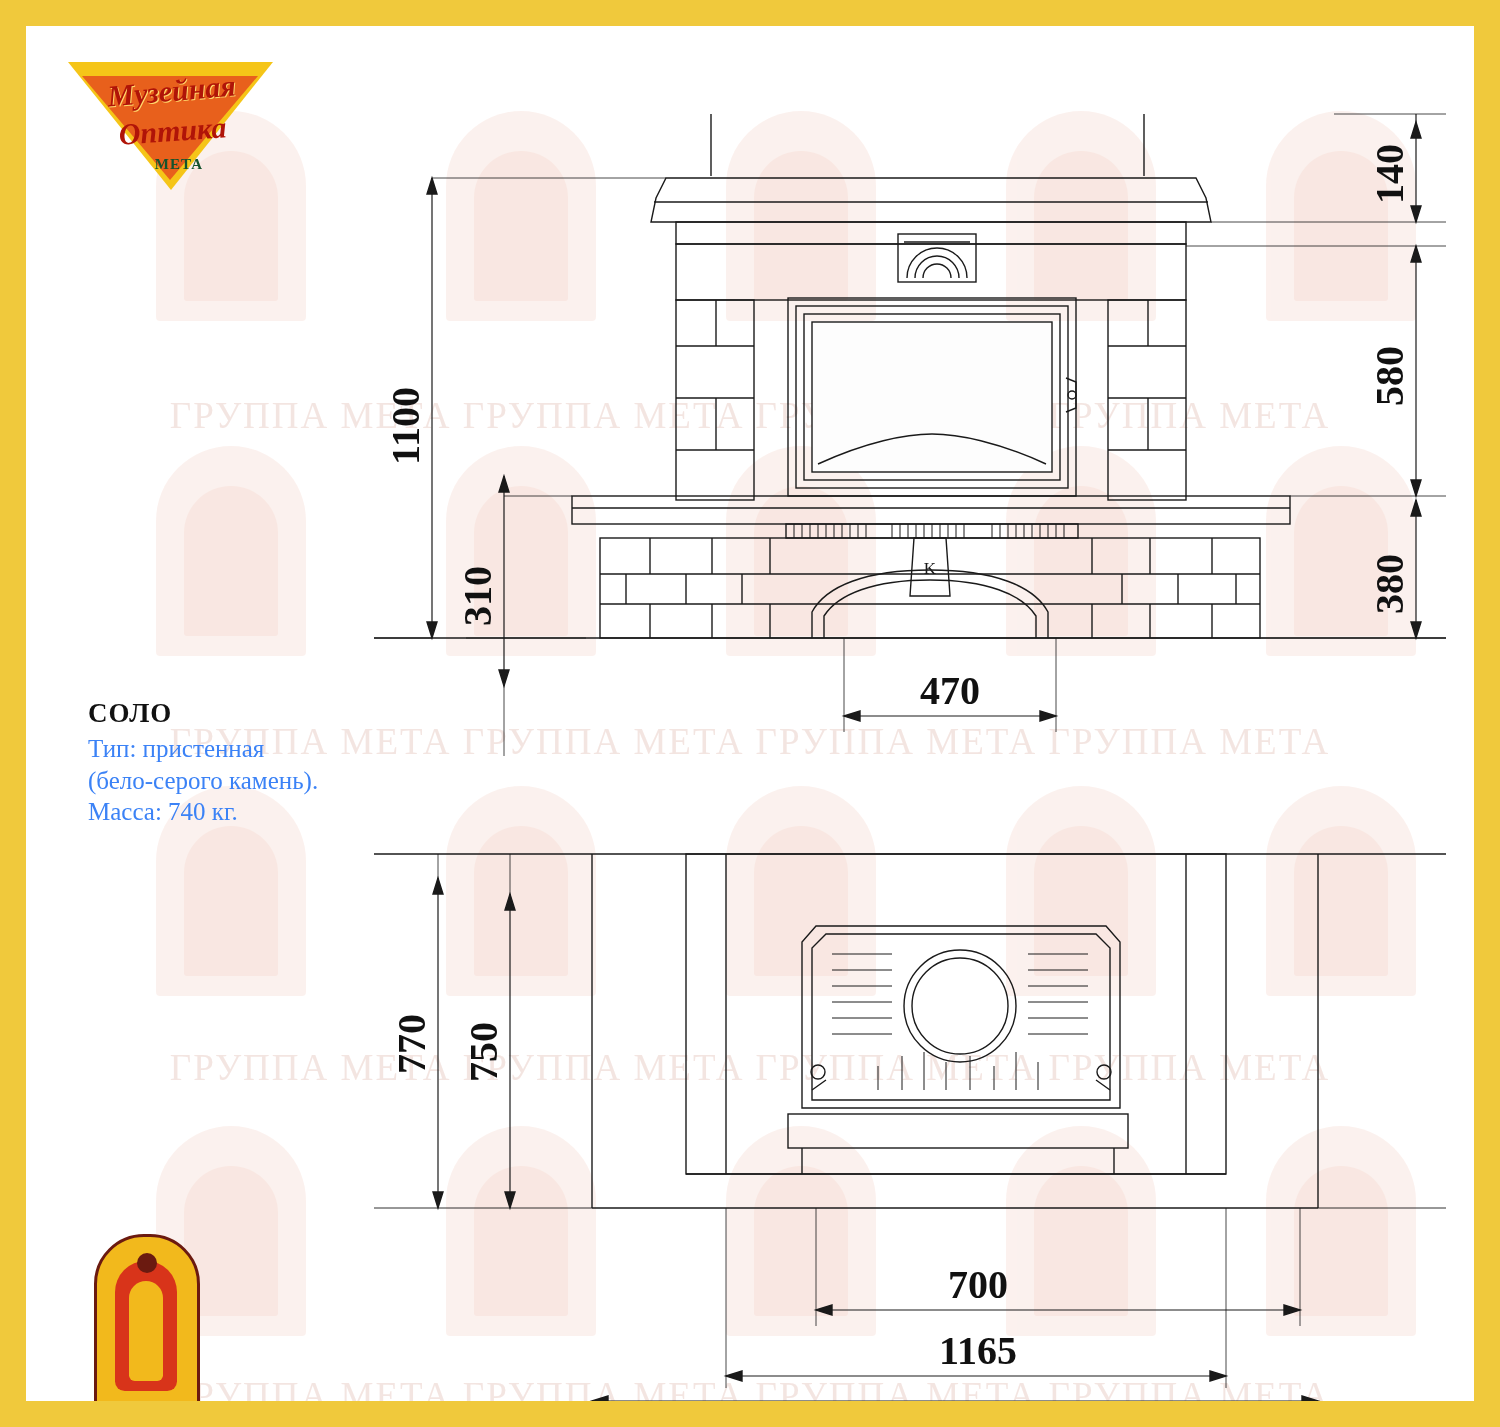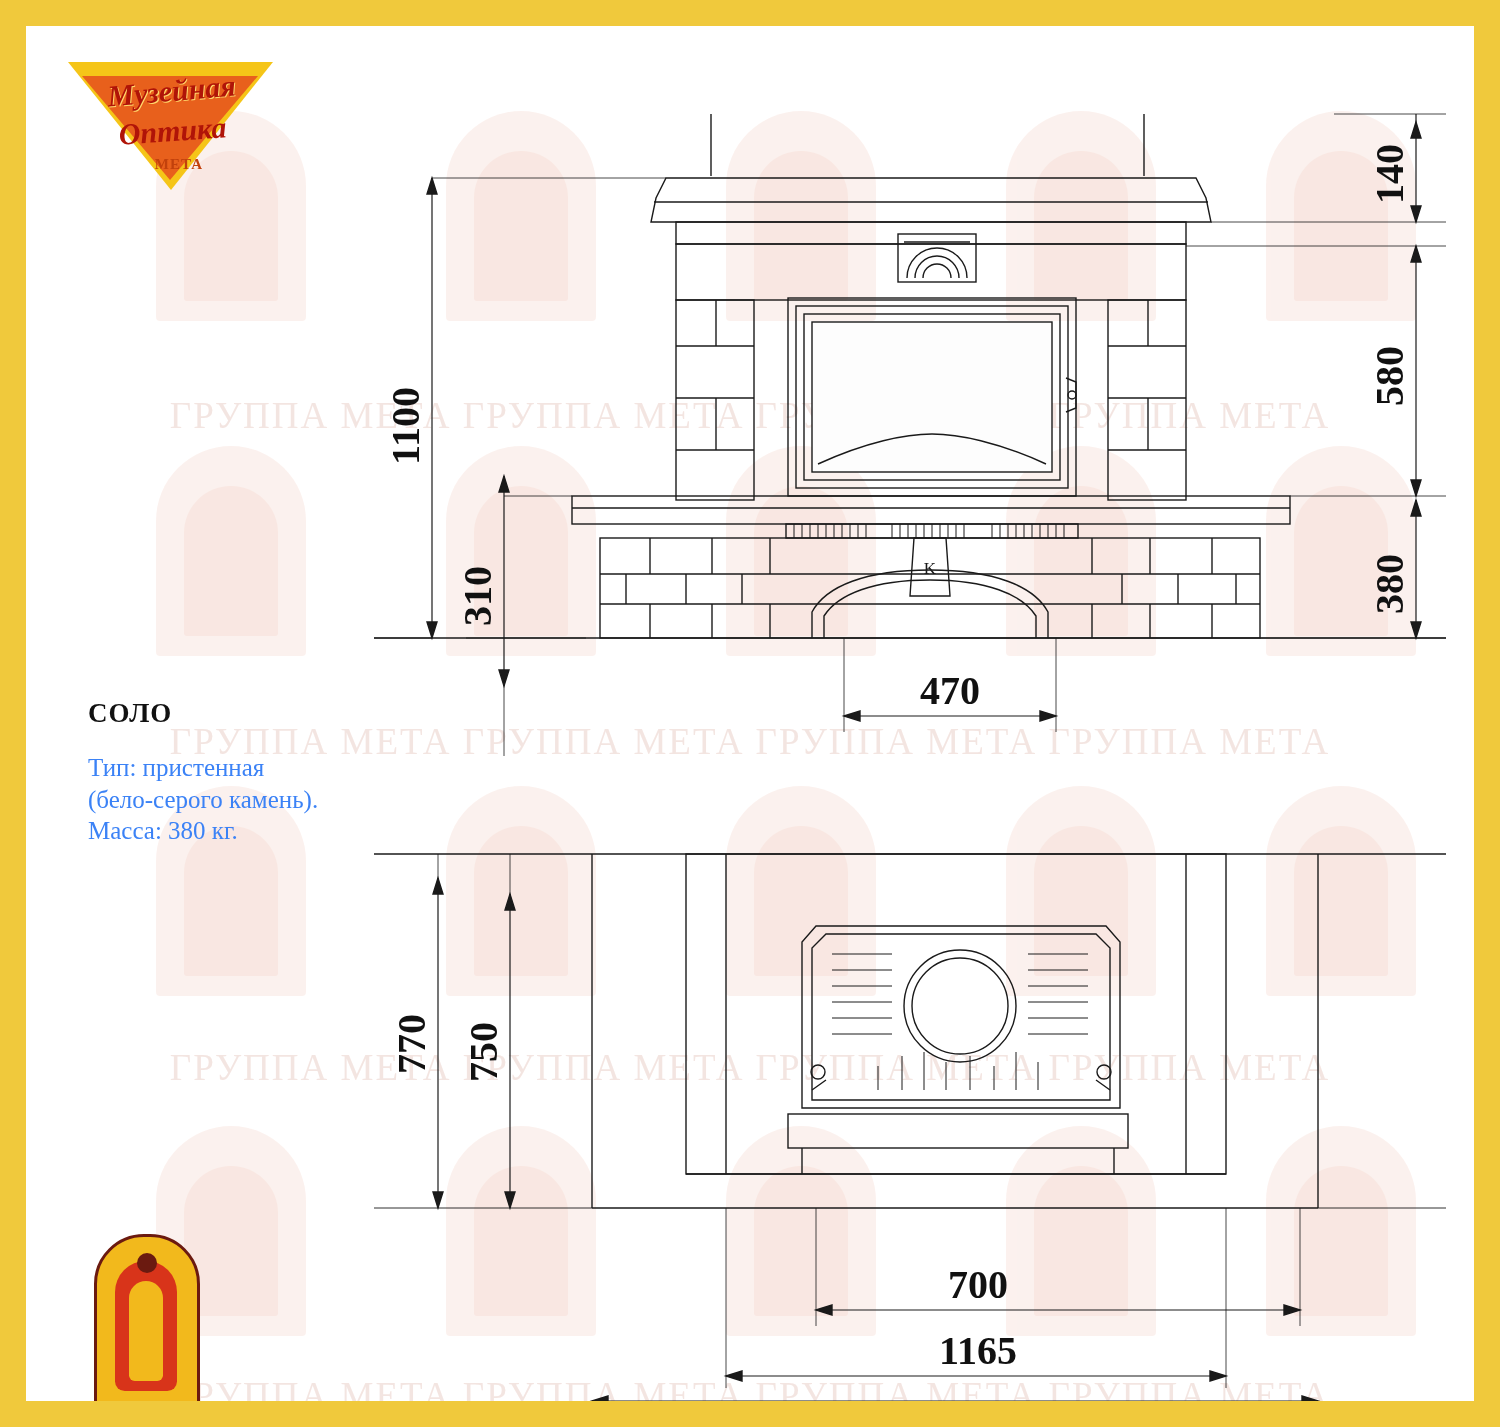--- a/index.html
+++ b/index.html
@@ -19,7 +19,7 @@
   .logo .tri2{position:absolute;left:14px;top:24px;width:0;height:0;border-left:88px solid transparent;border-right:88px solid transparent;border-bottom:104px solid #e8601c;transform:rotate(180deg);}
   .logo .txt1{position:absolute;left:6px;top:22px;width:195px;text-align:center;color:#b01408;font-style:italic;font-weight:bold;font-size:30px;transform:rotate(-5deg);text-shadow:1px 1px 0 #ffd76b;}
   .logo .txt2{position:absolute;left:22px;top:62px;width:165px;text-align:center;color:#b01408;font-style:italic;font-weight:bold;font-size:30px;transform:rotate(-4deg);}
-  .logo .txt3{position:absolute;left:56px;top:104px;width:110px;text-align:center;color:#c2410c;font-weight:bold;font-size:15px;letter-spacing:1px;}
+  .logo .txt3{position:absolute;left:56px;top:104px;width:110px;text-align:center;color:#14532d;font-weight:bold;font-size:15px;letter-spacing:1px;}
 
   
   .emblem{position:absolute;left:68px;top:1208px;width:100px;height:180px;border:3px solid #6b1a10;border-radius:50px 50px 4px 4px;background:#f2b91c;overflow:hidden;}

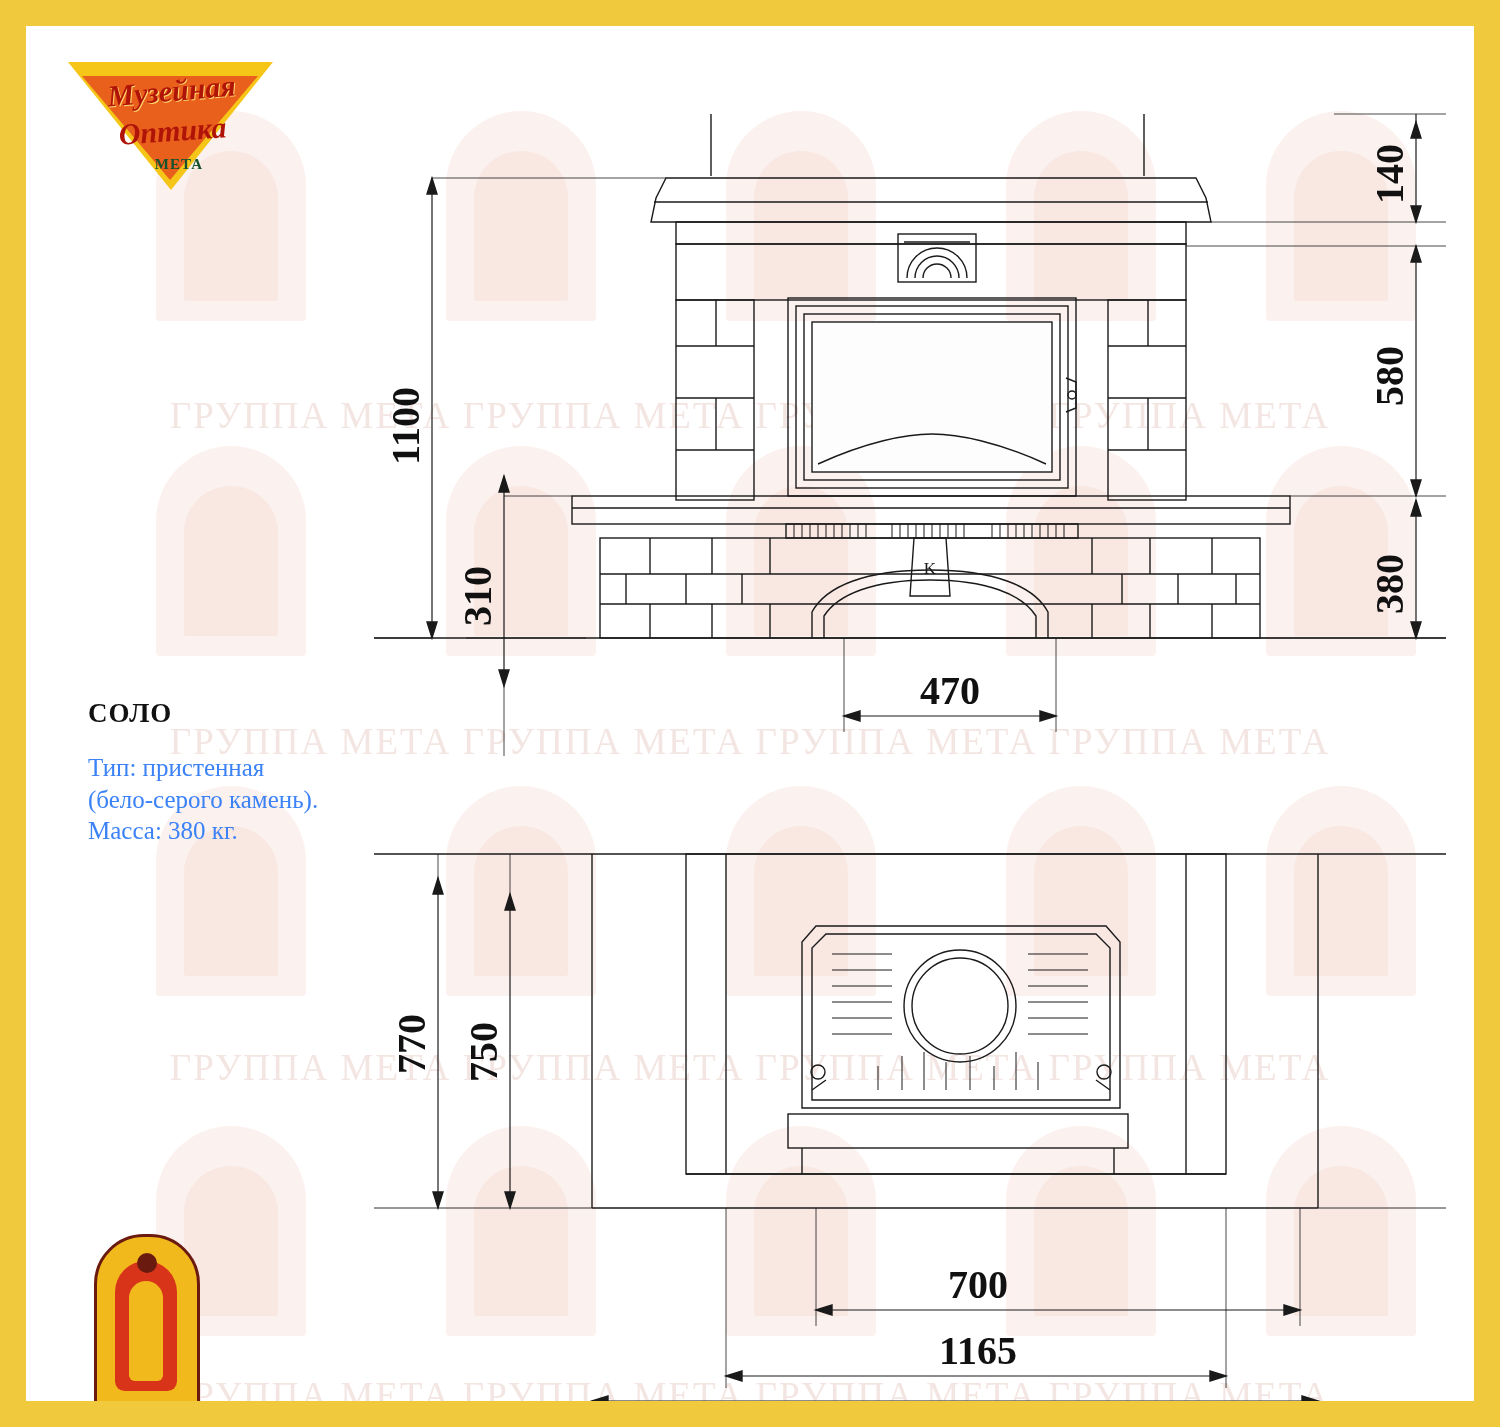--- a/index.html
+++ b/index.html
@@ -29,7 +29,7 @@
 
   
   .spec{position:absolute;left:62px;top:672px;width:900px;}
-  .spec .title{font-weight:bold;font-size:27px;letter-spacing:1px;color:#111;margin-bottom:23px;}
+  .spec .title{font-weight:bold;font-size:27px;letter-spacing:1px;color:#111;margin-bottom:4px;}
   .spec .line{font-size:25px;color:#3b82f6;line-height:1.26;}
 
   

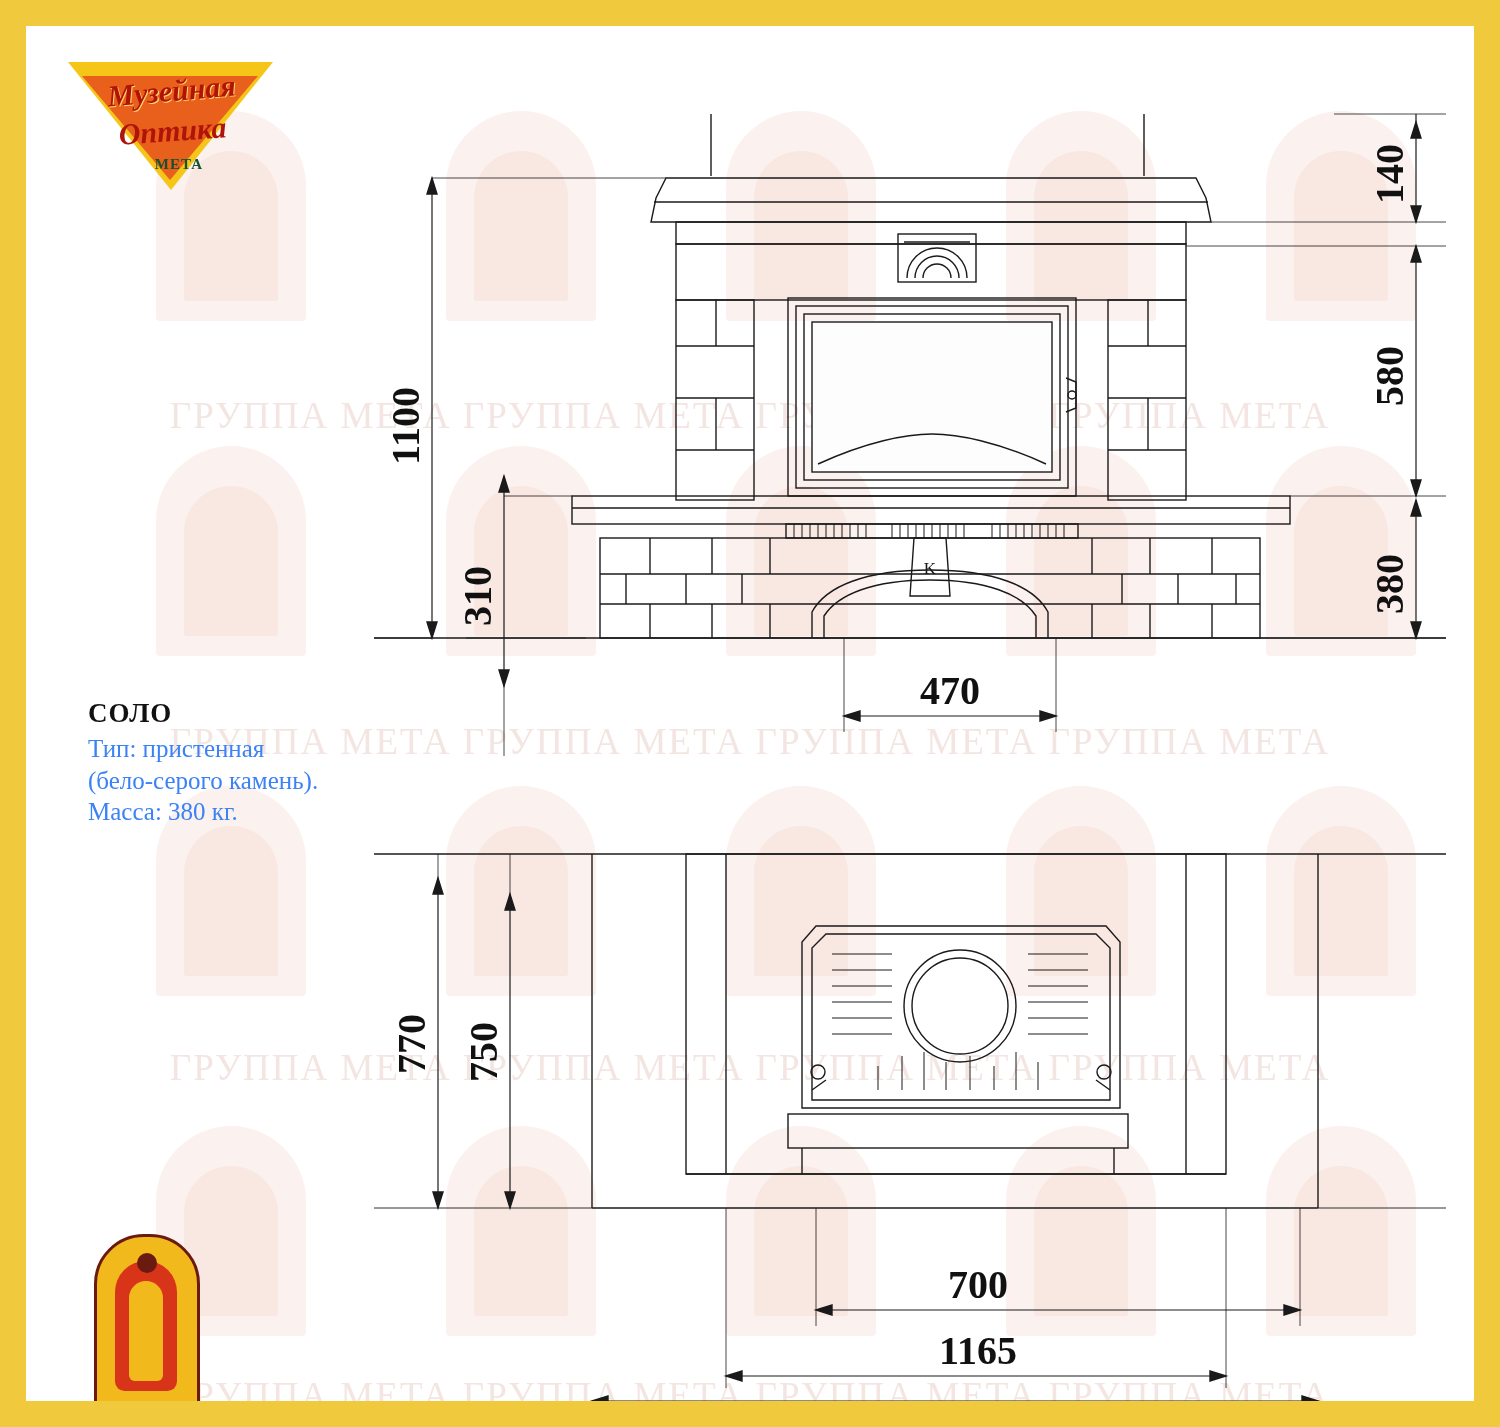--- a/index.html
+++ b/index.html
@@ -319,7 +319,7 @@
       <div class="title">СОЛО</div>
       <div class="line">Тип: пристенная</div>
       <div class="line">(бело-серого камень).</div>
-      <div class="line">Масса: 380 кг.</div>
+      <div class="line">Масса: 740 кг.</div>
     </div>
 
     <div class="emblem">

